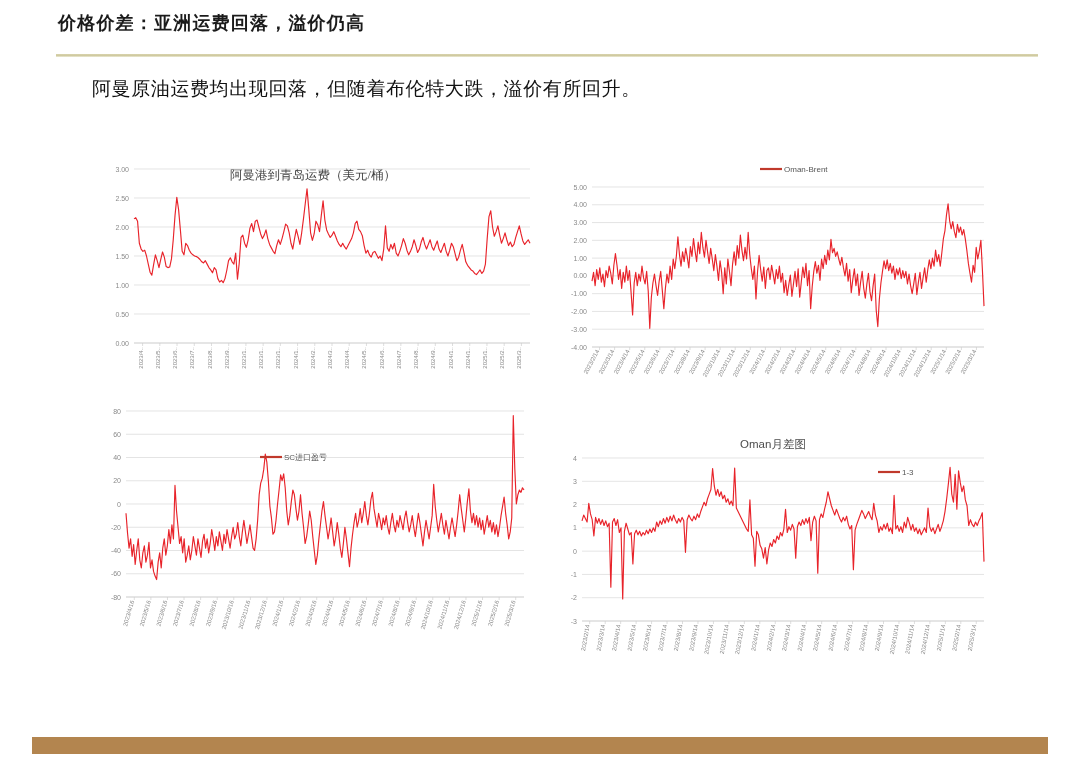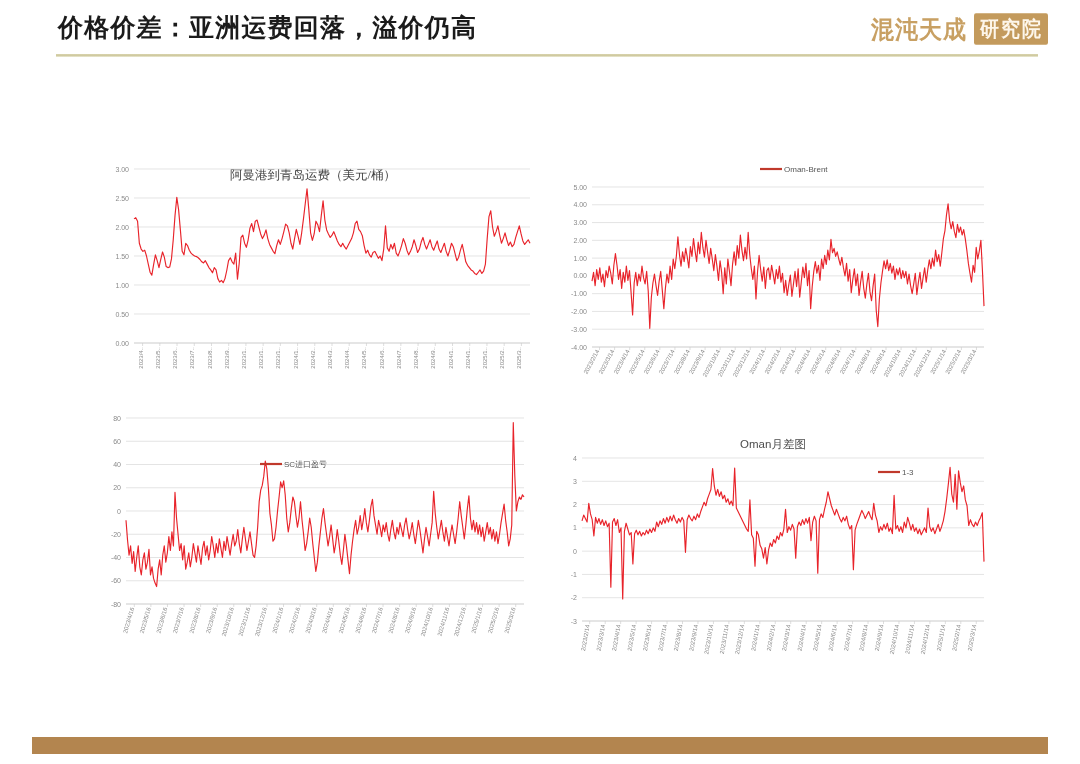--- a/index.html
+++ b/index.html
@@ -16,7 +16,7 @@
   .slide-title{
     position:absolute;left:58px;top:11px;
     font-family:"Liberation Serif","DejaVu Serif",serif;
-    font-size:25px;font-weight:700;color:#1b1b1b;letter-spacing:1.2px;
+    font-size:18px;font-weight:700;color:#1b1b1b;letter-spacing:1.2px;
     white-space:nowrap;
   }
   .title-rule{

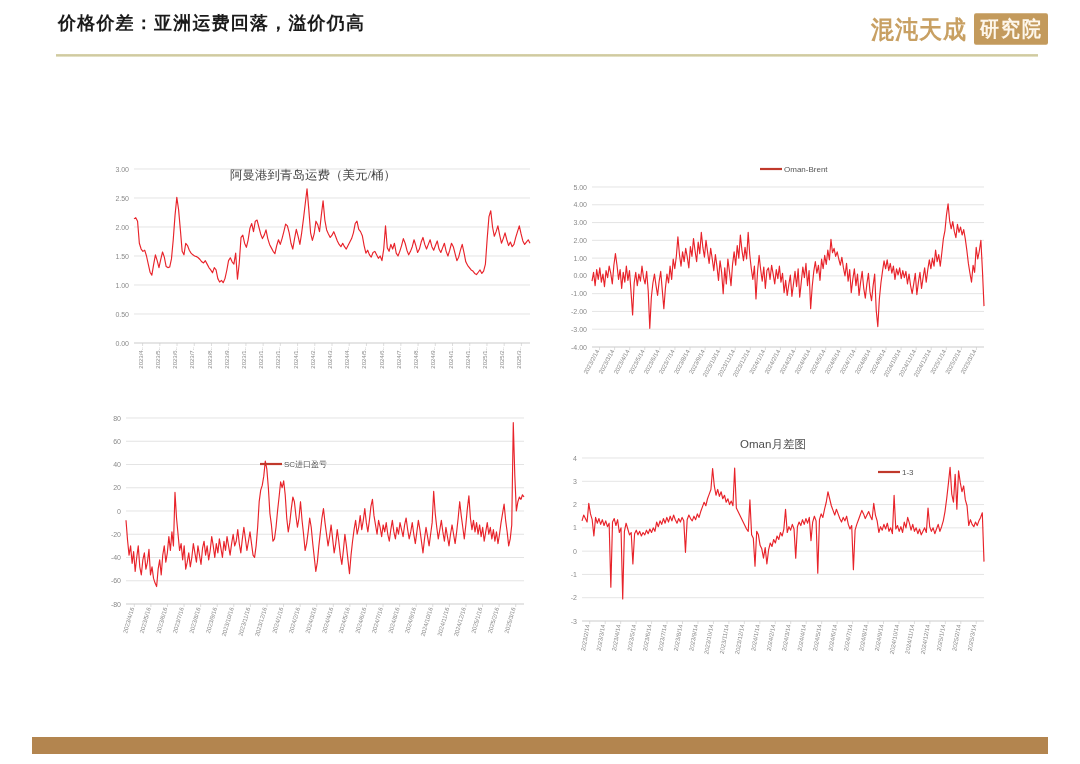--- a/index.html
+++ b/index.html
@@ -101,10 +101,6 @@
   <div class="header">
     <div class="slide-title">价格价差：亚洲运费回落，溢价仍高</div>
     <div class="title-rule"></div>
-    <div class="logo">
-      <span class="logo-chars">混沌天成</span>
-      <span class="logo-seal">研究院</span>
-    </div>
   </div>
 
 

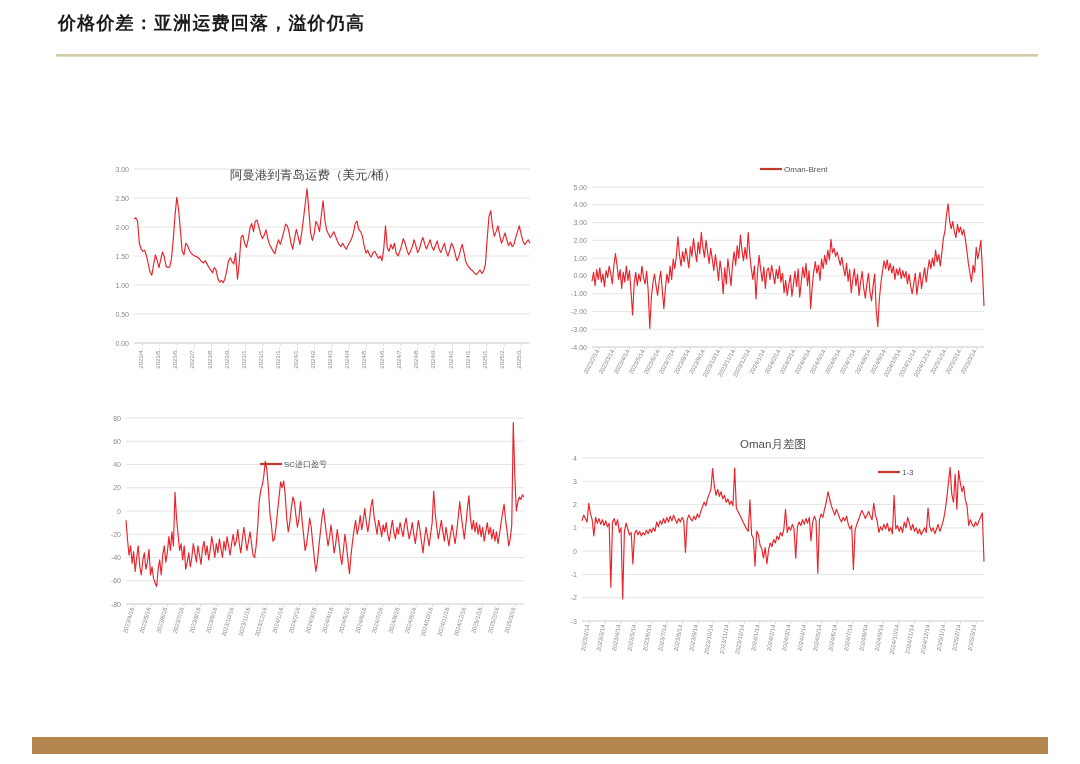--- a/index.html
+++ b/index.html
@@ -103,6 +103,7 @@
     <div class="title-rule"></div>
   </div>
 
+  <div class="lead">阿曼原油运费均出现回落，但随着布伦特大跌，溢价有所回升。</div>
 
   <div class="chart-area">
     <div class="chart" id="chart-1">

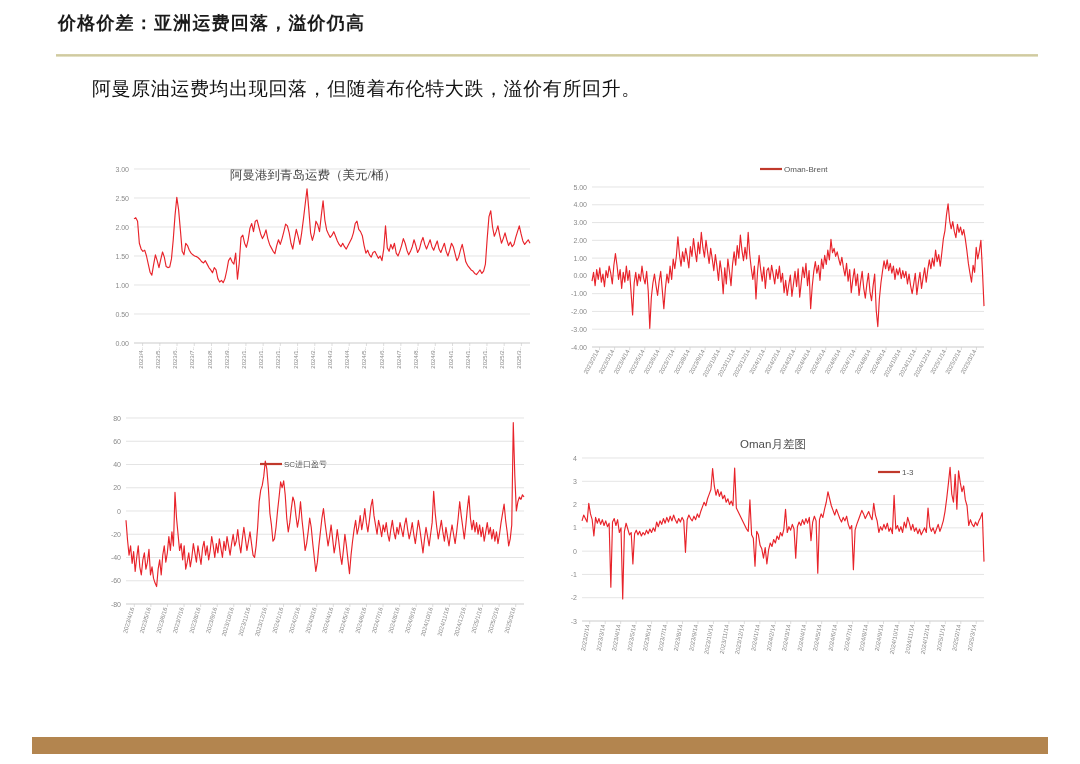--- a/index.html
+++ b/index.html
@@ -53,7 +53,7 @@
   .chart{position:absolute;}
   #chart-1{left:88px;top:15px;width:450px;height:250px;}
   #chart-2{left:548px;top:15px;width:450px;height:250px;}
-  #chart-3{left:88px;top:264px;width:450px;height:260px;}
+  #chart-3{left:88px;top:257px;width:450px;height:260px;}
   #chart-4{left:548px;top:288px;width:450px;height:255px;}
   .chart svg{display:block;}
 

